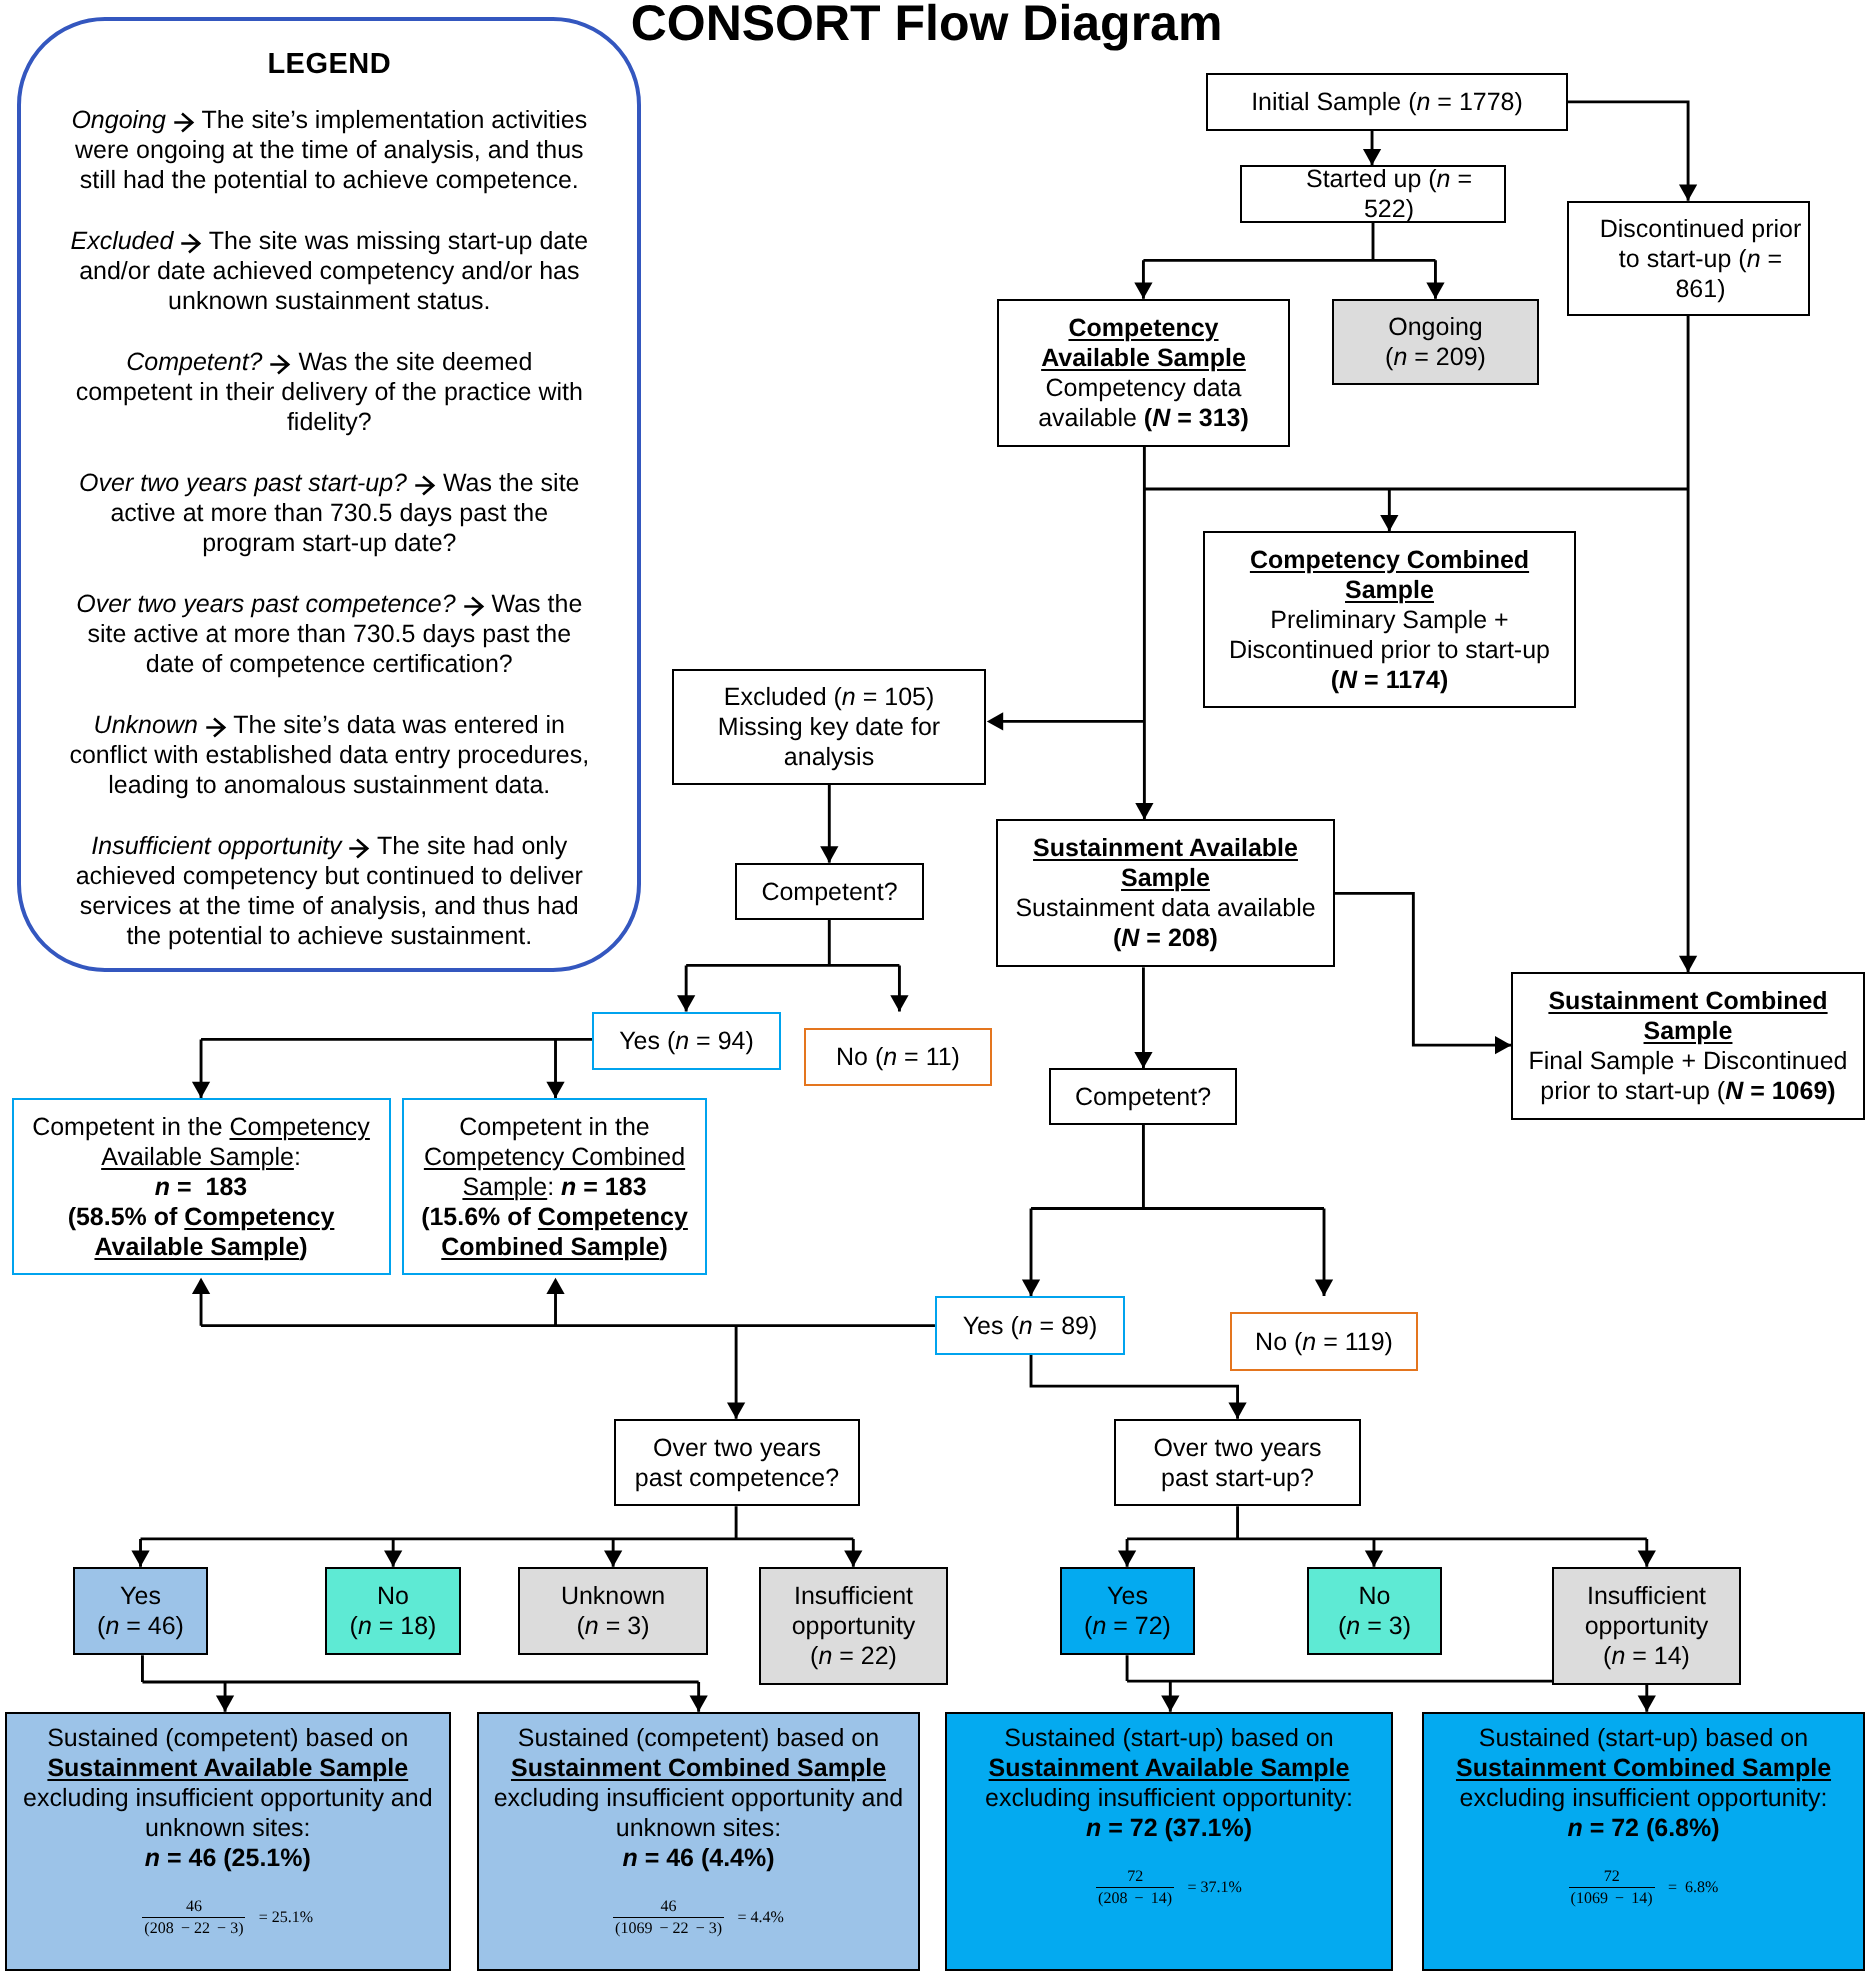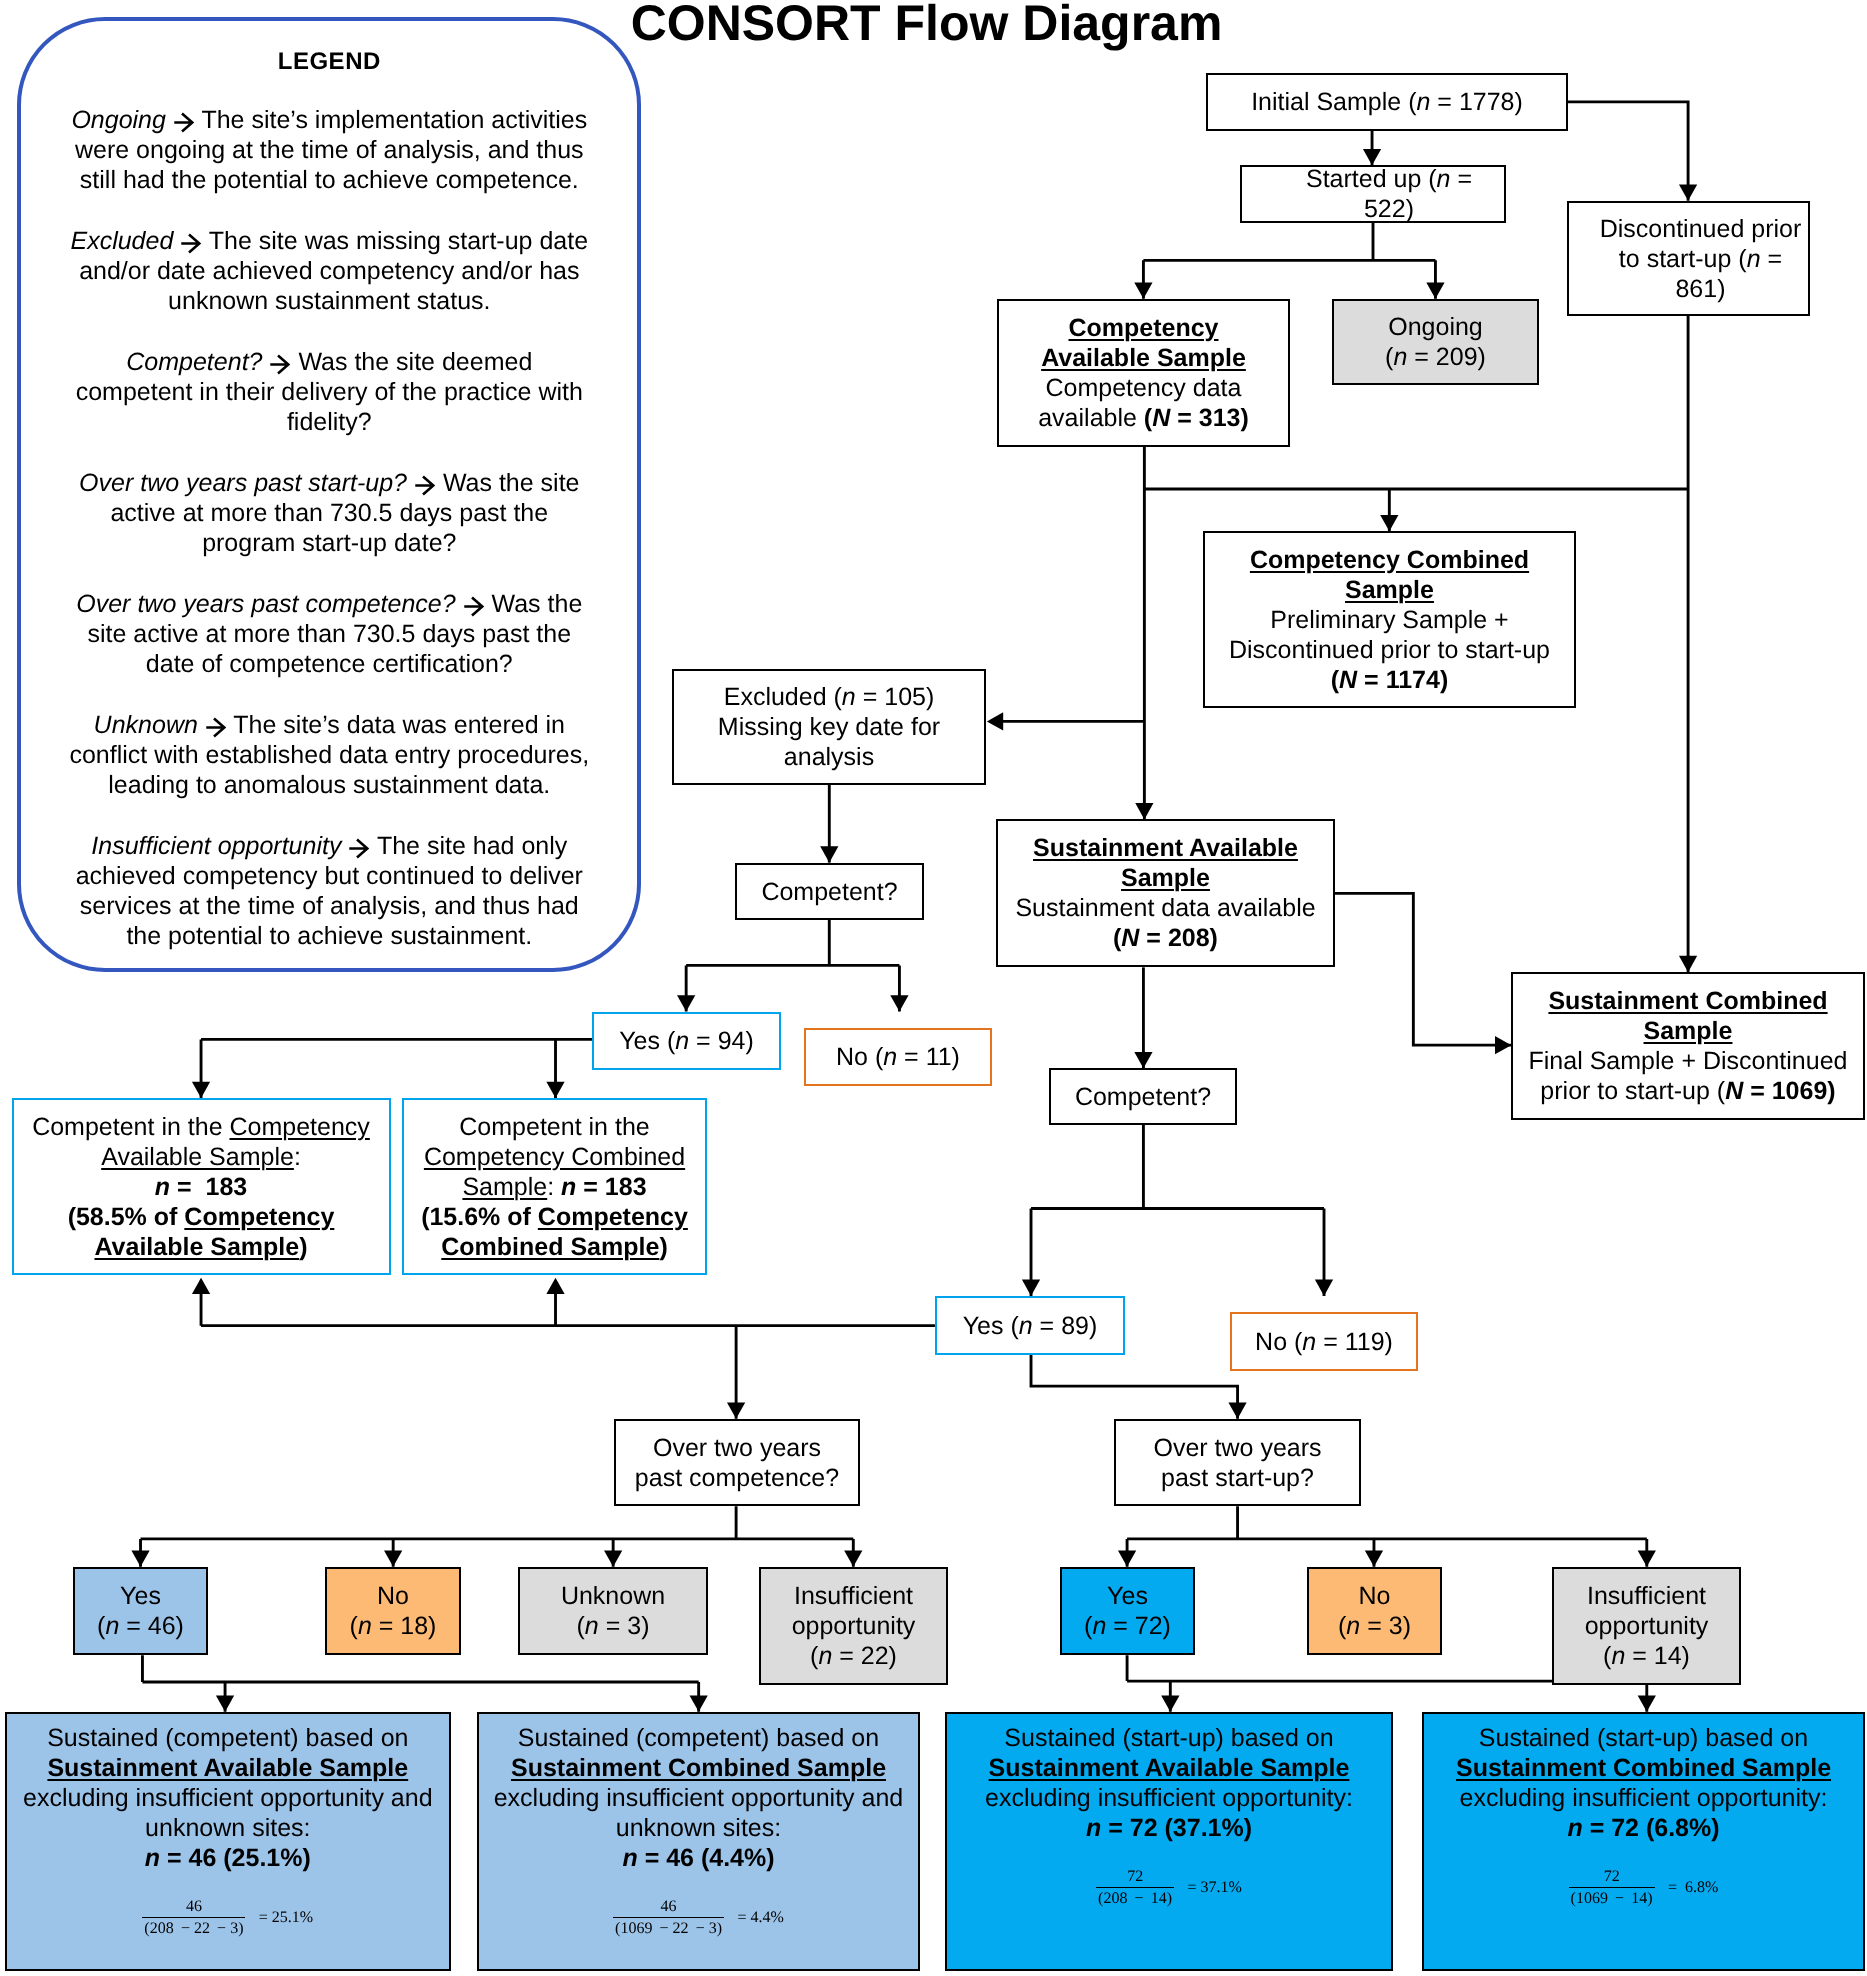--- a/index.html
+++ b/index.html
@@ -9,7 +9,7 @@
   svg#connectors{position:absolute;left:0;top:0;width:1868px;height:1976px;}
   #diagram-title{position:absolute;left:576px;top:-5.8px;width:701px;text-align:center;font-size:50px;font-weight:bold;}
   #legend-box{position:absolute;left:17.3px;top:17.3px;width:624px;height:955px;border:4.8px solid #3457bf;border-radius:88px;box-sizing:border-box;background:#fff;}
-  #legend-heading{position:absolute;left:0;top:27px;width:100%;text-align:center;font-size:24px;font-weight:bold;letter-spacing:0.5px;}
+  #legend-heading{position:absolute;left:0;top:27px;width:100%;text-align:center;font-size:29px;font-weight:bold;letter-spacing:0.5px;}
   #legend-entries{position:absolute;left:46px;top:84px;width:524px;}
   .legend-entry{font-size:25px;line-height:30px;text-align:center;margin-bottom:31px;}
   .legend-entry .term{font-style:italic;}

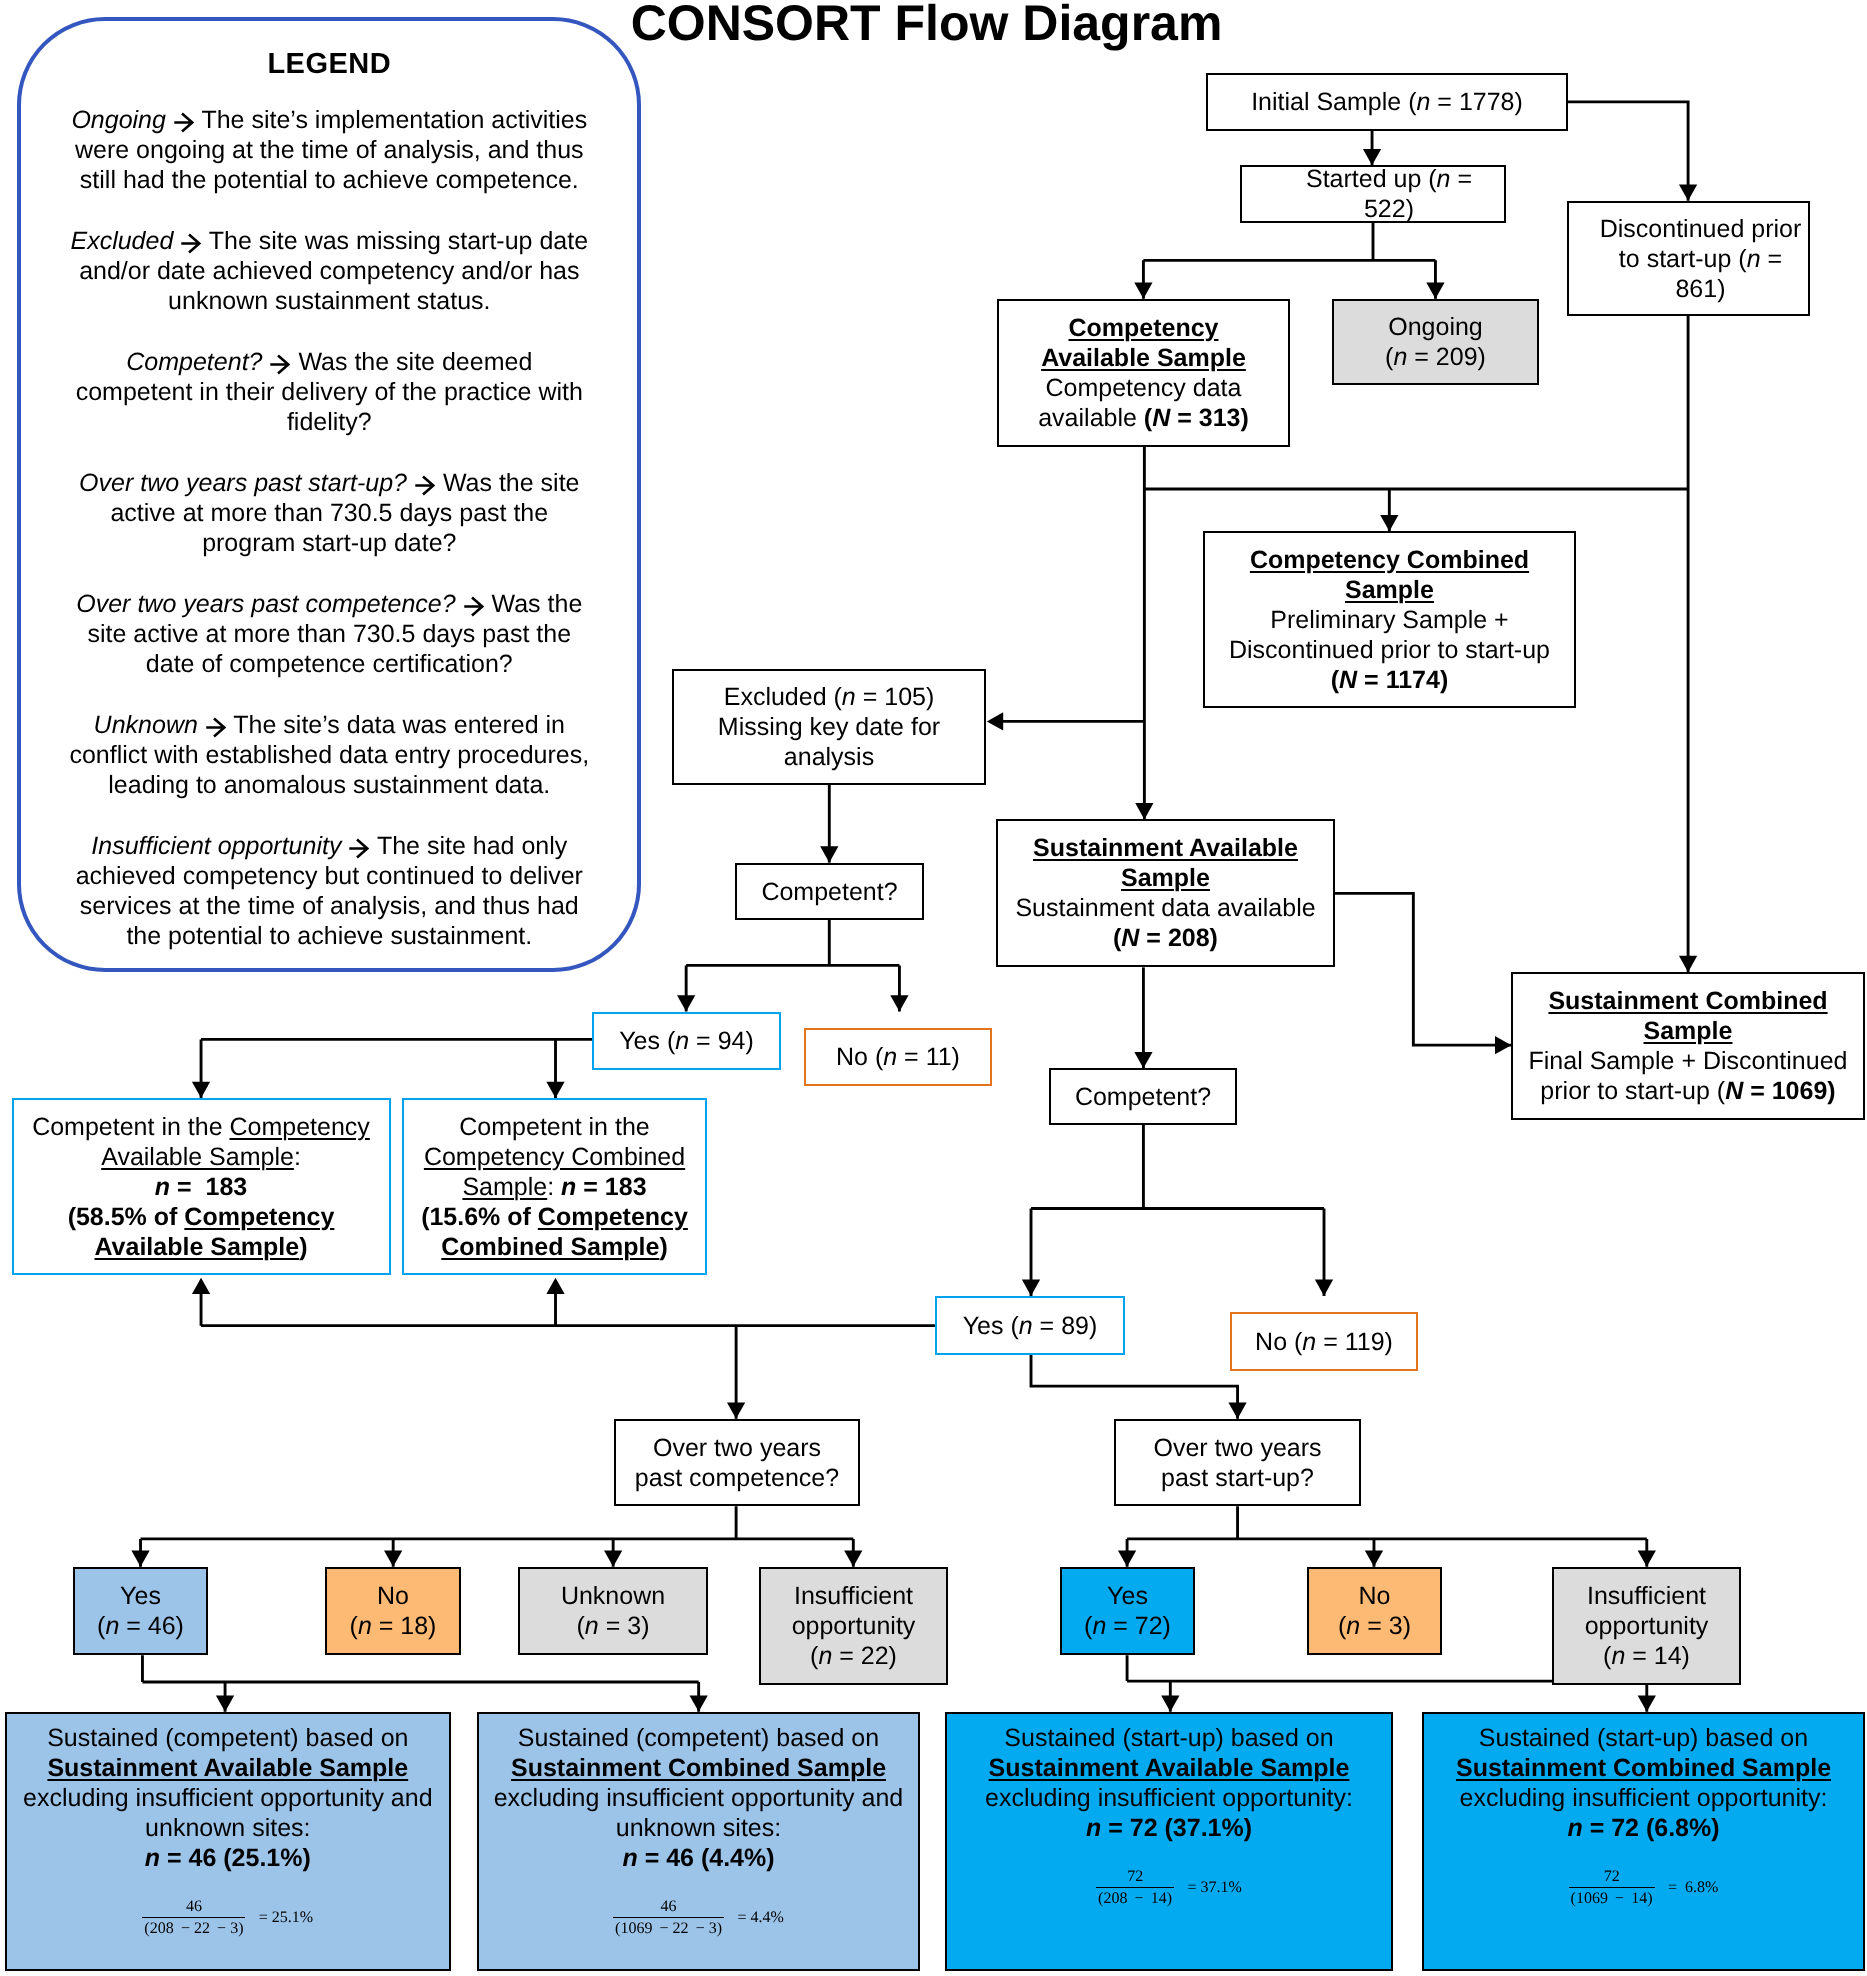--- a/index.html
+++ b/index.html
@@ -32,7 +32,7 @@
   .fill-gray{background:#DCDCDC;}
   .fill-lblue{background:#9CC3E8;}
   .fill-blue{background:#04AAF0;}
-  .fill-orange{background:#fdba74;}
+  .fill-orange{background:#5eead4;}
 
   
   #b-initial  {left:1206px; top:73px;   width:362px; height:58px;}

